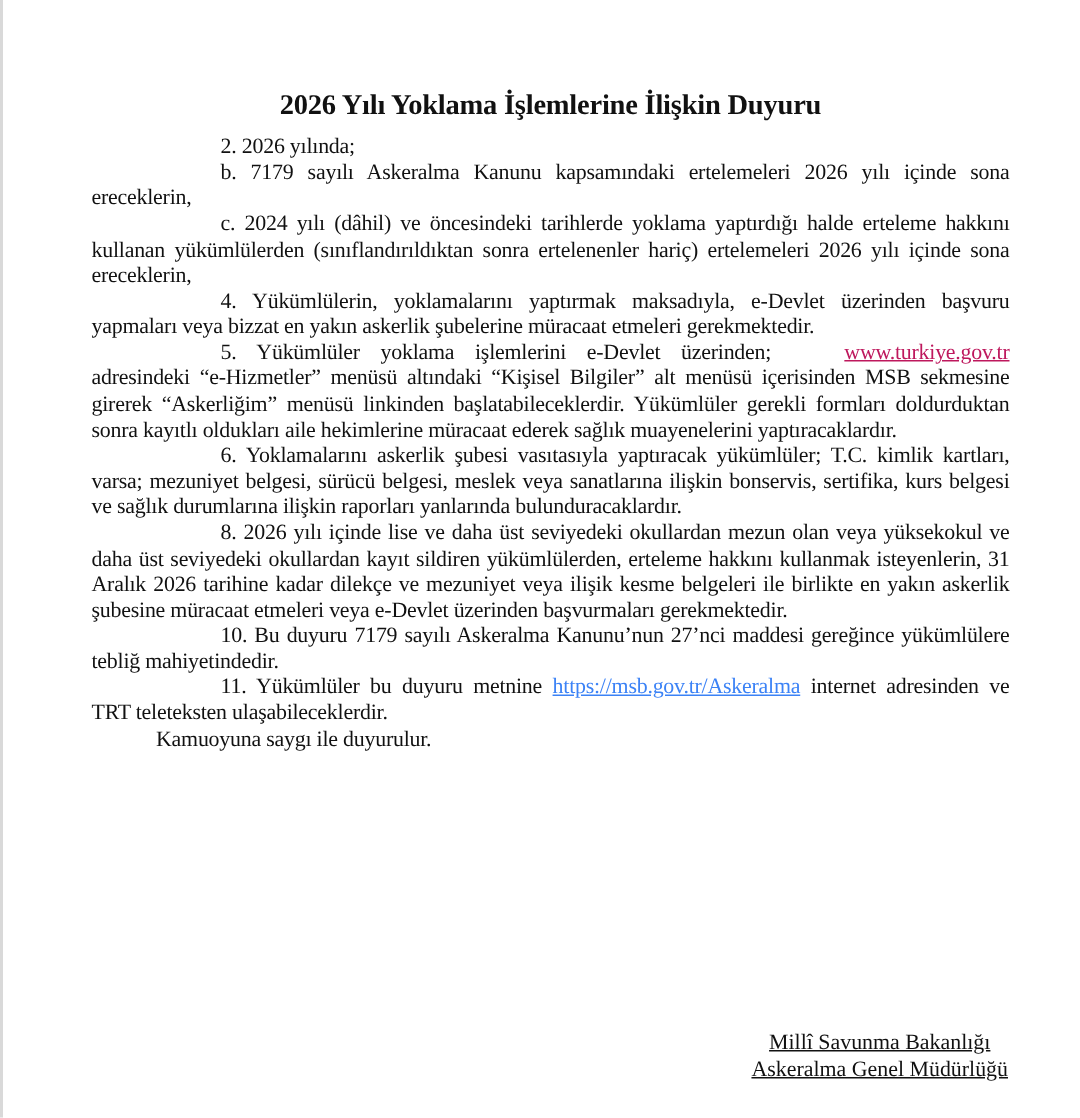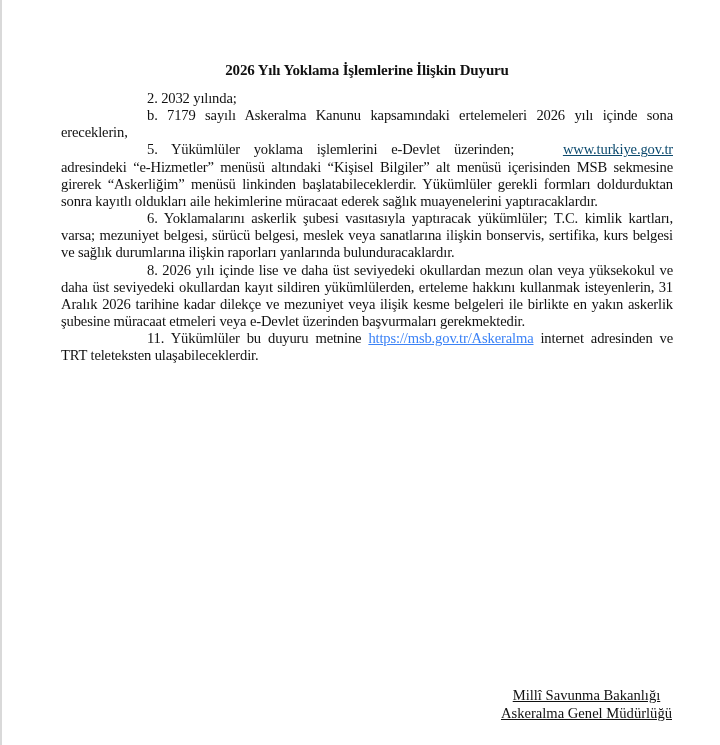--- a/index.html
+++ b/index.html
@@ -19,7 +19,7 @@
   }
   .title {
     position: absolute; left: 0; top: 62px; width: 612px;
-    text-align: center; font-weight: bold; font-size: 15px;
+    text-align: center; font-weight: bold; font-size: 19px;
   }
   .body { position: absolute; left: 0; top: 90px; width: 612px; }
   .para {

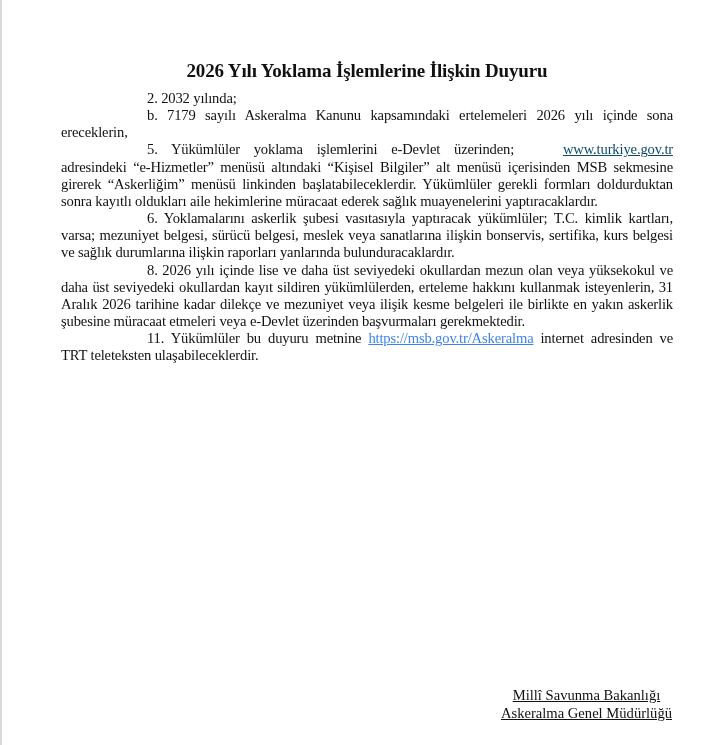--- a/index.html
+++ b/index.html
@@ -42,7 +42,7 @@
   <div class="title">2026 Yılı Yoklama İşlemlerine İlişkin Duyuru</div>
 
   <div class="body">
-    <p class="para"><span class="num">2.</span> <span>2032 yılında;</span></p>
+    <p class="para"><span class="num">2.</span> <span>2026 yılında;</span></p>
     <p class="para"><span class="num">b.</span> <span>7179 sayılı Askeralma Kanunu kapsamındaki ertelemeleri 2026 yılı içinde sona ereceklerin,</span></p>
     <p class="para"><span class="num">5.</span> <span>Yükümlüler yoklama işlemlerini e-Devlet üzerinden;</span> <a class="link-black">www.turkiye.gov.tr</a> <span>adresindeki “e-Hizmetler” menüsü altındaki “Kişisel Bilgiler” alt menüsü içerisinden MSB sekmesine girerek “Askerliğim” menüsü linkinden başlatabileceklerdir. Yükümlüler gerekli formları doldurduktan sonra kayıtlı oldukları aile hekimlerine müracaat ederek sağlık muayenelerini yaptıracaklardır.</span></p>
     <p class="para"><span class="num">6.</span> <span>Yoklamalarını askerlik şubesi vasıtasıyla yaptıracak yükümlüler; T.C. kimlik kartları, varsa; mezuniyet belgesi, sürücü belgesi, meslek veya sanatlarına ilişkin bonservis, sertifika, kurs belgesi ve sağlık durumlarına ilişkin raporları yanlarında bulunduracaklardır.</span></p>

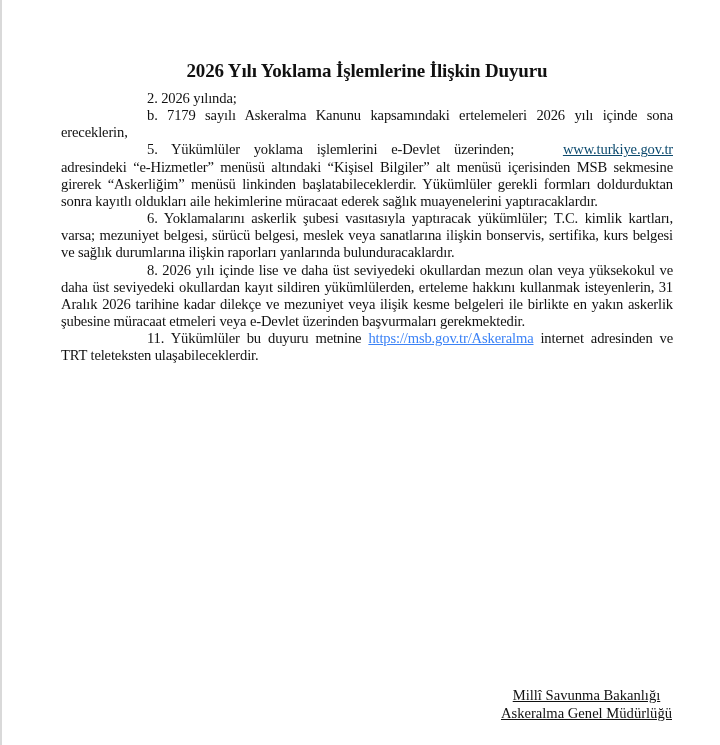--- a/index.html
+++ b/index.html
@@ -44,6 +44,7 @@
   <div class="body">
     <p class="para"><span class="num">2.</span> <span>2026 yılında;</span></p>
     <p class="para"><span class="num">b.</span> <span>7179 sayılı Askeralma Kanunu kapsamındaki ertelemeleri 2026 yılı içinde sona ereceklerin,</span></p>
+    <p class="para"><span class="num">c.</span> <span>2024 yılı (dâhil) ve öncesindeki tarihlerde yoklama yaptırdığı halde erteleme hakkını kullanan yükümlülerden (sınıflandırıldıktan sonra ertelenenler hariç) ertelemeleri 2026 yılı içinde sona ereceklerin,</span></p>
     <p class="para"><span class="num">5.</span> <span>Yükümlüler yoklama işlemlerini e-Devlet üzerinden;</span> <a class="link-black">www.turkiye.gov.tr</a> <span>adresindeki “e-Hizmetler” menüsü altındaki “Kişisel Bilgiler” alt menüsü içerisinden MSB sekmesine girerek “Askerliğim” menüsü linkinden başlatabileceklerdir. Yükümlüler gerekli formları doldurduktan sonra kayıtlı oldukları aile hekimlerine müracaat ederek sağlık muayenelerini yaptıracaklardır.</span></p>
     <p class="para"><span class="num">6.</span> <span>Yoklamalarını askerlik şubesi vasıtasıyla yaptıracak yükümlüler; T.C. kimlik kartları, varsa; mezuniyet belgesi, sürücü belgesi, meslek veya sanatlarına ilişkin bonservis, sertifika, kurs belgesi ve sağlık durumlarına ilişkin raporları yanlarında bulunduracaklardır.</span></p>
     <p class="para"><span class="num">8.</span> <span>2026 yılı içinde lise ve daha üst seviyedeki okullardan mezun olan veya yüksekokul ve daha üst seviyedeki okullardan kayıt sildiren yükümlülerden, erteleme hakkını kullanmak isteyenlerin, 31 Aralık 2026 tarihine kadar dilekçe ve mezuniyet veya ilişik kesme belgeleri ile birlikte en yakın askerlik şubesine müracaat etmeleri veya e-Devlet üzerinden başvurmaları gerekmektedir.</span></p>

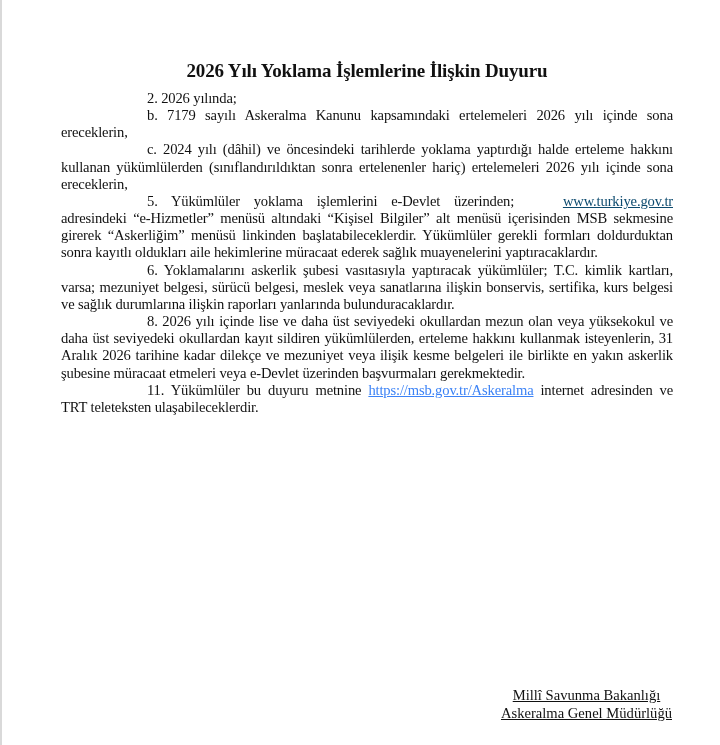--- a/index.html
+++ b/index.html
@@ -45,6 +45,7 @@
     <p class="para"><span class="num">2.</span> <span>2026 yılında;</span></p>
     <p class="para"><span class="num">b.</span> <span>7179 sayılı Askeralma Kanunu kapsamındaki ertelemeleri 2026 yılı içinde sona ereceklerin,</span></p>
     <p class="para"><span class="num">c.</span> <span>2024 yılı (dâhil) ve öncesindeki tarihlerde yoklama yaptırdığı halde erteleme hakkını kullanan yükümlülerden (sınıflandırıldıktan sonra ertelenenler hariç) ertelemeleri 2026 yılı içinde sona ereceklerin,</span></p>
+    <p class="para"><span class="num">4.</span> <span>Yükümlülerin, yoklamalarını yaptırmak maksadıyla, e-Devlet üzerinden başvuru yapmaları veya bizzat en yakın askerlik şubelerine müracaat etmeleri gerekmektedir.</span></p>
     <p class="para"><span class="num">5.</span> <span>Yükümlüler yoklama işlemlerini e-Devlet üzerinden;</span> <a class="link-black">www.turkiye.gov.tr</a> <span>adresindeki “e-Hizmetler” menüsü altındaki “Kişisel Bilgiler” alt menüsü içerisinden MSB sekmesine girerek “Askerliğim” menüsü linkinden başlatabileceklerdir. Yükümlüler gerekli formları doldurduktan sonra kayıtlı oldukları aile hekimlerine müracaat ederek sağlık muayenelerini yaptıracaklardır.</span></p>
     <p class="para"><span class="num">6.</span> <span>Yoklamalarını askerlik şubesi vasıtasıyla yaptıracak yükümlüler; T.C. kimlik kartları, varsa; mezuniyet belgesi, sürücü belgesi, meslek veya sanatlarına ilişkin bonservis, sertifika, kurs belgesi ve sağlık durumlarına ilişkin raporları yanlarında bulunduracaklardır.</span></p>
     <p class="para"><span class="num">8.</span> <span>2026 yılı içinde lise ve daha üst seviyedeki okullardan mezun olan veya yüksekokul ve daha üst seviyedeki okullardan kayıt sildiren yükümlülerden, erteleme hakkını kullanmak isteyenlerin, 31 Aralık 2026 tarihine kadar dilekçe ve mezuniyet veya ilişik kesme belgeleri ile birlikte en yakın askerlik şubesine müracaat etmeleri veya e-Devlet üzerinden başvurmaları gerekmektedir.</span></p>

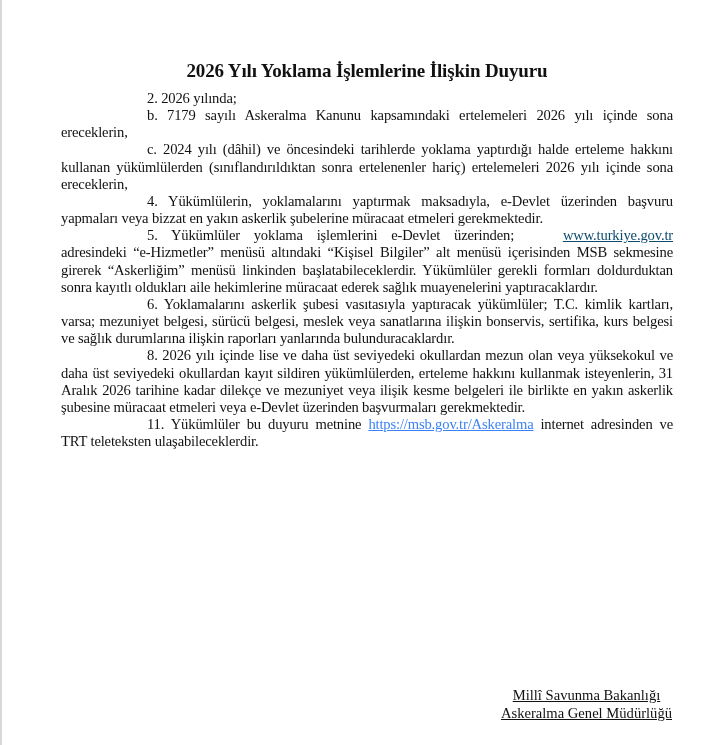--- a/index.html
+++ b/index.html
@@ -26,7 +26,7 @@
     margin: 0; text-align: justify; text-indent: 43px;
   }
   .para .num { display: inline-block; min-width: 22px; }
-  .link-black { color: #0c4a6e; text-decoration: underline; margin-left: 35px; }
+  .link-black { color: #be185d; text-decoration: underline; margin-left: 35px; }
   .link-blue { color: #3b82f6; text-decoration: underline; }
   .signature {
     position: absolute; right: 48px; top: 687px;

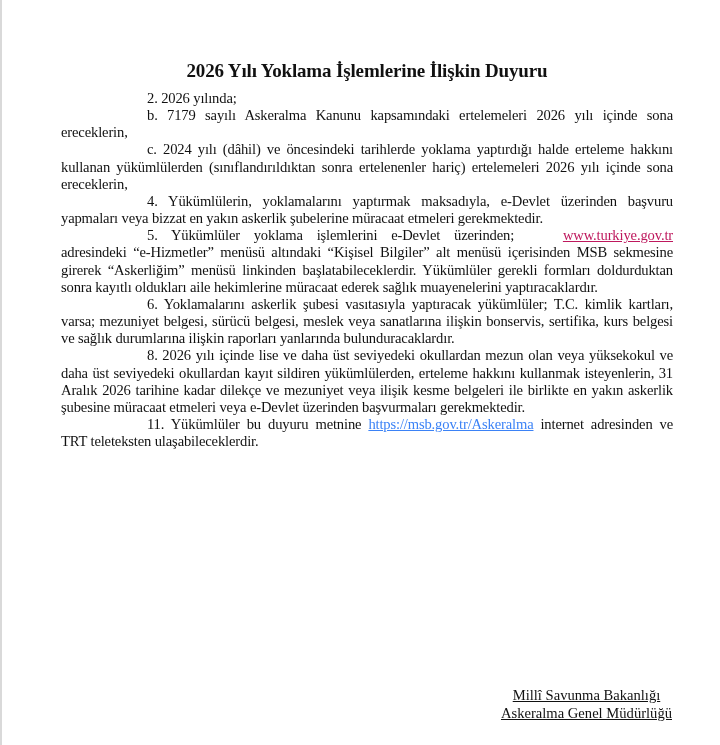--- a/index.html
+++ b/index.html
@@ -49,6 +49,7 @@
     <p class="para"><span class="num">5.</span> <span>Yükümlüler yoklama işlemlerini e-Devlet üzerinden;</span> <a class="link-black">www.turkiye.gov.tr</a> <span>adresindeki “e-Hizmetler” menüsü altındaki “Kişisel Bilgiler” alt menüsü içerisinden MSB sekmesine girerek “Askerliğim” menüsü linkinden başlatabileceklerdir. Yükümlüler gerekli formları doldurduktan sonra kayıtlı oldukları aile hekimlerine müracaat ederek sağlık muayenelerini yaptıracaklardır.</span></p>
     <p class="para"><span class="num">6.</span> <span>Yoklamalarını askerlik şubesi vasıtasıyla yaptıracak yükümlüler; T.C. kimlik kartları, varsa; mezuniyet belgesi, sürücü belgesi, meslek veya sanatlarına ilişkin bonservis, sertifika, kurs belgesi ve sağlık durumlarına ilişkin raporları yanlarında bulunduracaklardır.</span></p>
     <p class="para"><span class="num">8.</span> <span>2026 yılı içinde lise ve daha üst seviyedeki okullardan mezun olan veya yüksekokul ve daha üst seviyedeki okullardan kayıt sildiren yükümlülerden, erteleme hakkını kullanmak isteyenlerin, 31 Aralık 2026 tarihine kadar dilekçe ve mezuniyet veya ilişik kesme belgeleri ile birlikte en yakın askerlik şubesine müracaat etmeleri veya e-Devlet üzerinden başvurmaları gerekmektedir.</span></p>
+    <p class="para"><span class="num">10.</span> <span>Bu duyuru 7179 sayılı Askeralma Kanunu’nun 27’nci maddesi gereğince yükümlülere tebliğ mahiyetindedir.</span></p>
     <p class="para"><span class="num">11.</span> <span>Yükümlüler bu duyuru metnine</span> <a class="link-blue">https://msb.gov.tr/Askeralma</a> <span>internet adresinden ve TRT teleteksten ulaşabileceklerdir.</span></p>
   </div>
 </div>

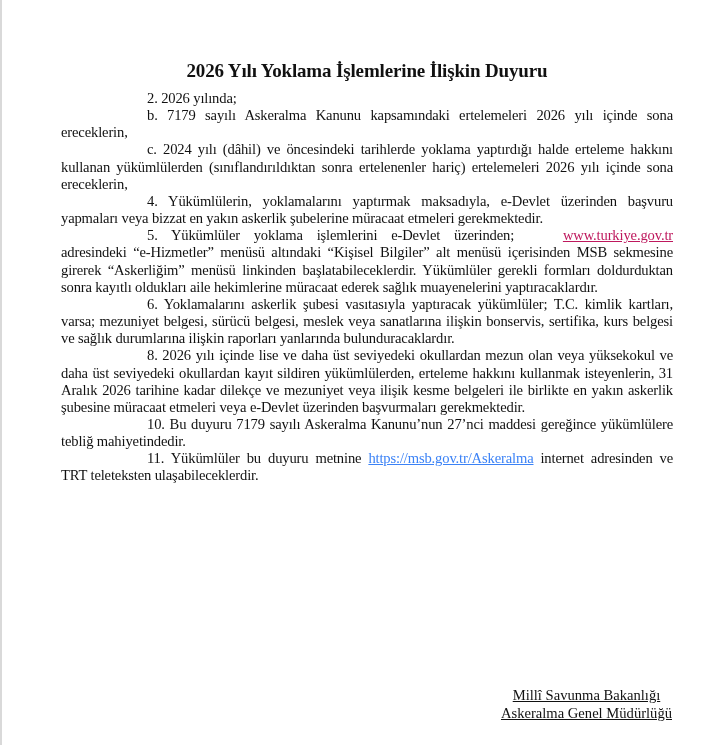--- a/index.html
+++ b/index.html
@@ -51,6 +51,7 @@
     <p class="para"><span class="num">8.</span> <span>2026 yılı içinde lise ve daha üst seviyedeki okullardan mezun olan veya yüksekokul ve daha üst seviyedeki okullardan kayıt sildiren yükümlülerden, erteleme hakkını kullanmak isteyenlerin, 31 Aralık 2026 tarihine kadar dilekçe ve mezuniyet veya ilişik kesme belgeleri ile birlikte en yakın askerlik şubesine müracaat etmeleri veya e-Devlet üzerinden başvurmaları gerekmektedir.</span></p>
     <p class="para"><span class="num">10.</span> <span>Bu duyuru 7179 sayılı Askeralma Kanunu’nun 27’nci maddesi gereğince yükümlülere tebliğ mahiyetindedir.</span></p>
     <p class="para"><span class="num">11.</span> <span>Yükümlüler bu duyuru metnine</span> <a class="link-blue">https://msb.gov.tr/Askeralma</a> <span>internet adresinden ve TRT teleteksten ulaşabileceklerdir.</span></p>
+    <p class="para"><span>Kamuoyuna saygı ile duyurulur.</span></p>
   </div>
 </div>
 

